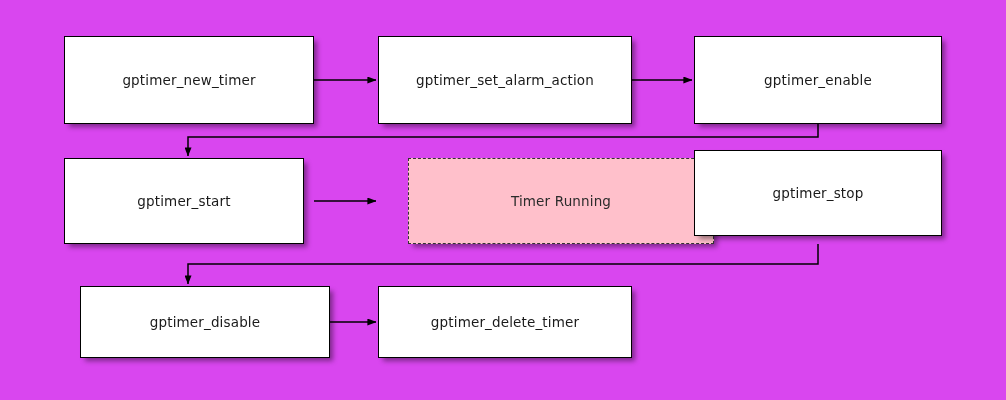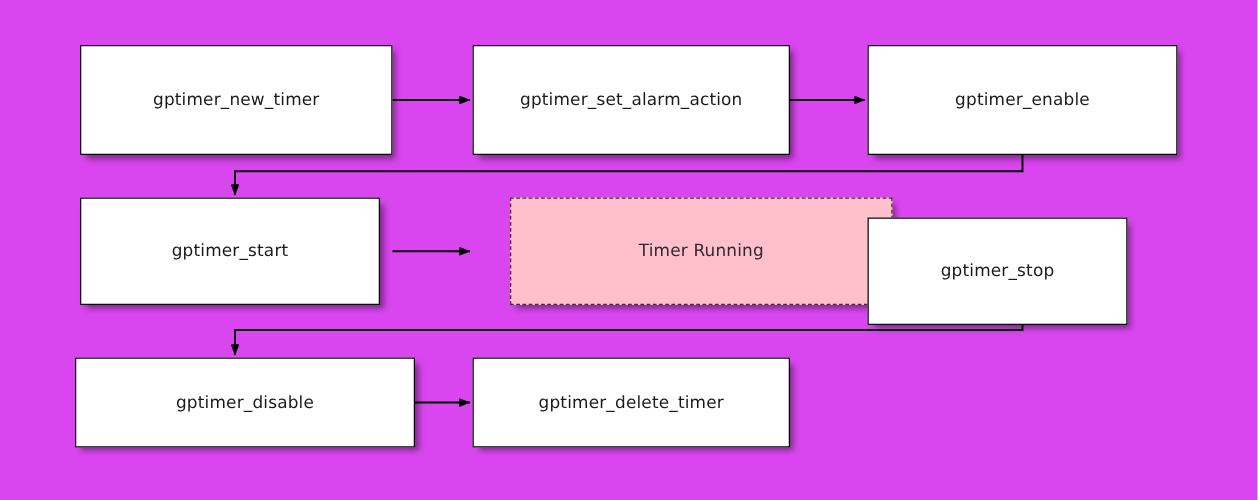--- a/index.html
+++ b/index.html
@@ -96,7 +96,7 @@
     <span class="node-label">Timer Running</span>
   </div>
 
-  <div class="node" style="left:694px; top:174px; width:208px; height:86px;">
+  <div class="node" style="left:694px; top:150px; width:248px; height:86px;">
     <span class="node-label">gptimer_stop</span>
   </div>
 

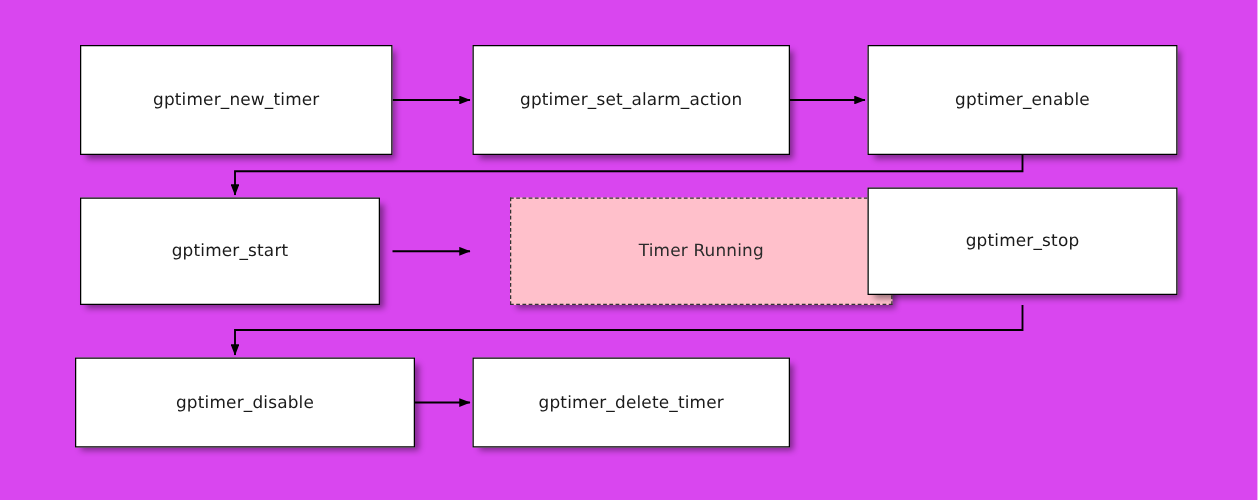--- a/index.html
+++ b/index.html
@@ -100,7 +100,7 @@
     <span class="node-label">gptimer_stop</span>
   </div>
 
-  <div class="node" style="left:60px; top:286px; width:272px; height:72px;">
+  <div class="node" style="left:80px; top:286px; width:250px; height:72px;">
     <span class="node-label">gptimer_disable</span>
   </div>
 

